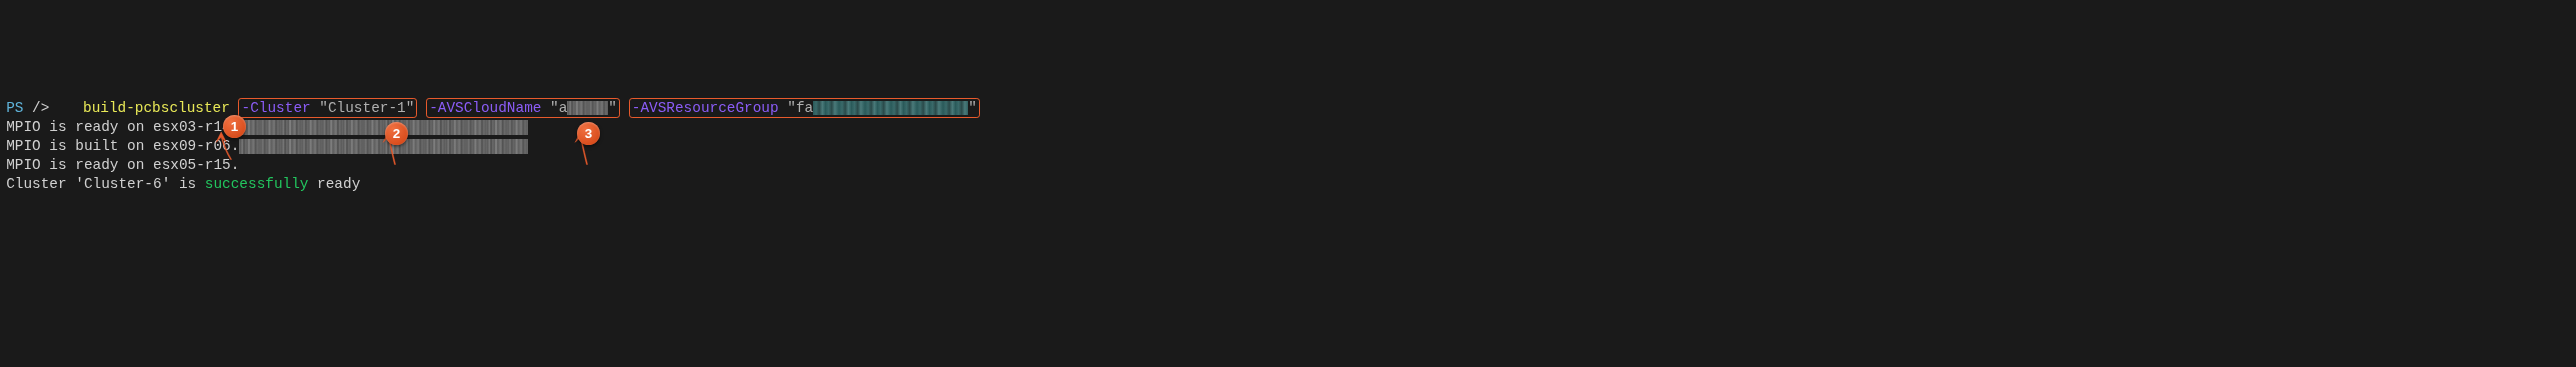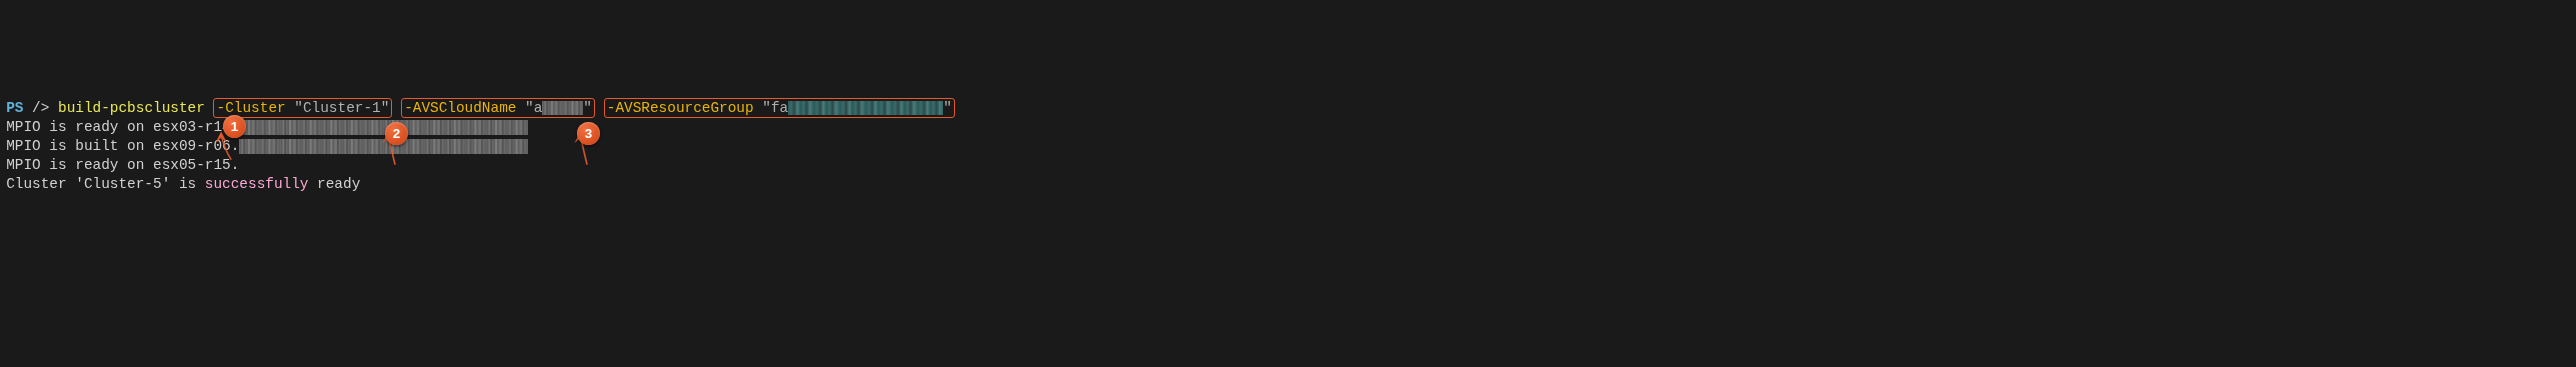--- a/index.html
+++ b/index.html
@@ -17,7 +17,7 @@
     padding: 4.1px 6.2px;
     position: relative;
   }
-  .prompt-ps { color: #5fb3d9; font-weight: bold; }
+  .prompt-ps { color: #5fb3d9; }
   .prompt-slash { color: #d0d0d0; }
   .cmdlet { color: #e8e857; }
   .param { color: #eab308; }

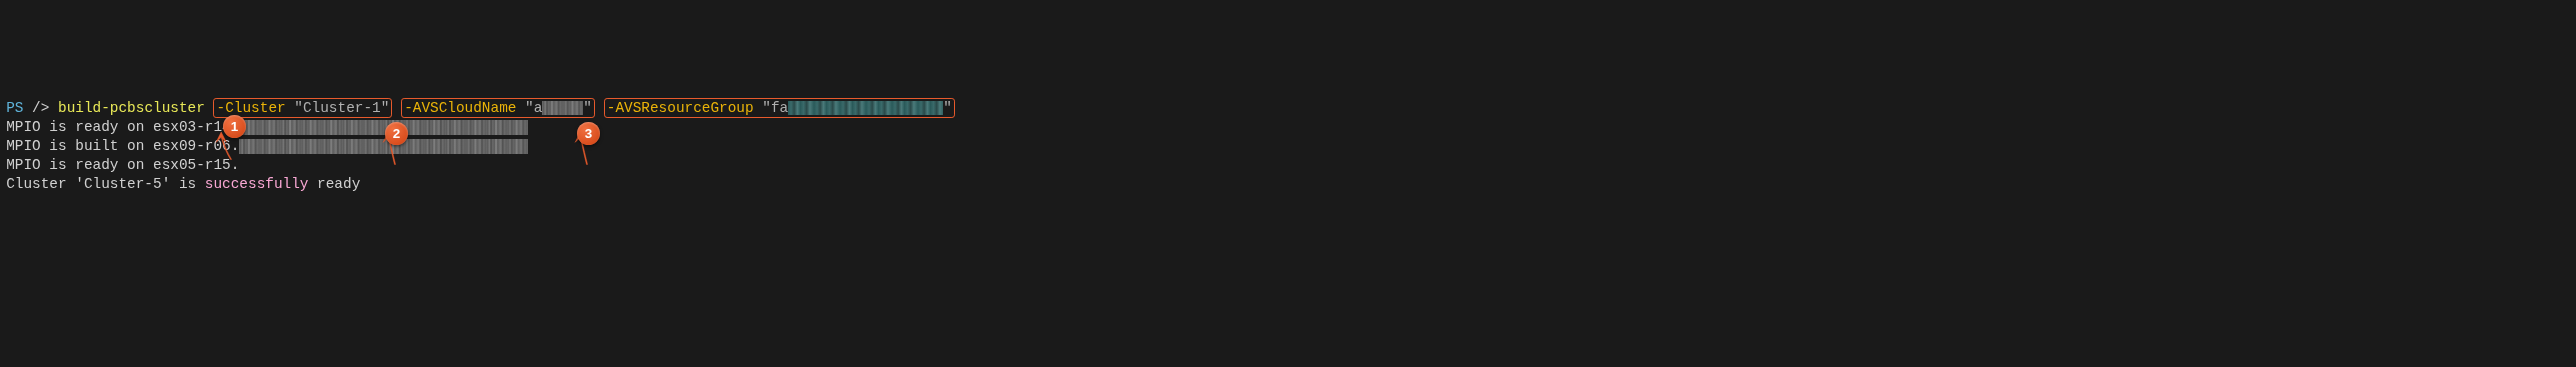--- a/index.html
+++ b/index.html
@@ -19,7 +19,7 @@
   }
   .prompt-ps { color: #5fb3d9; }
   .prompt-slash { color: #d0d0d0; }
-  .cmdlet { color: #e8e857; }
+  .cmdlet { color: #e8e857; margin-left: 25px; }
   .param { color: #eab308; }
   .string { color: #b0b0b0; }
   .success { color: #f9a8d4; }

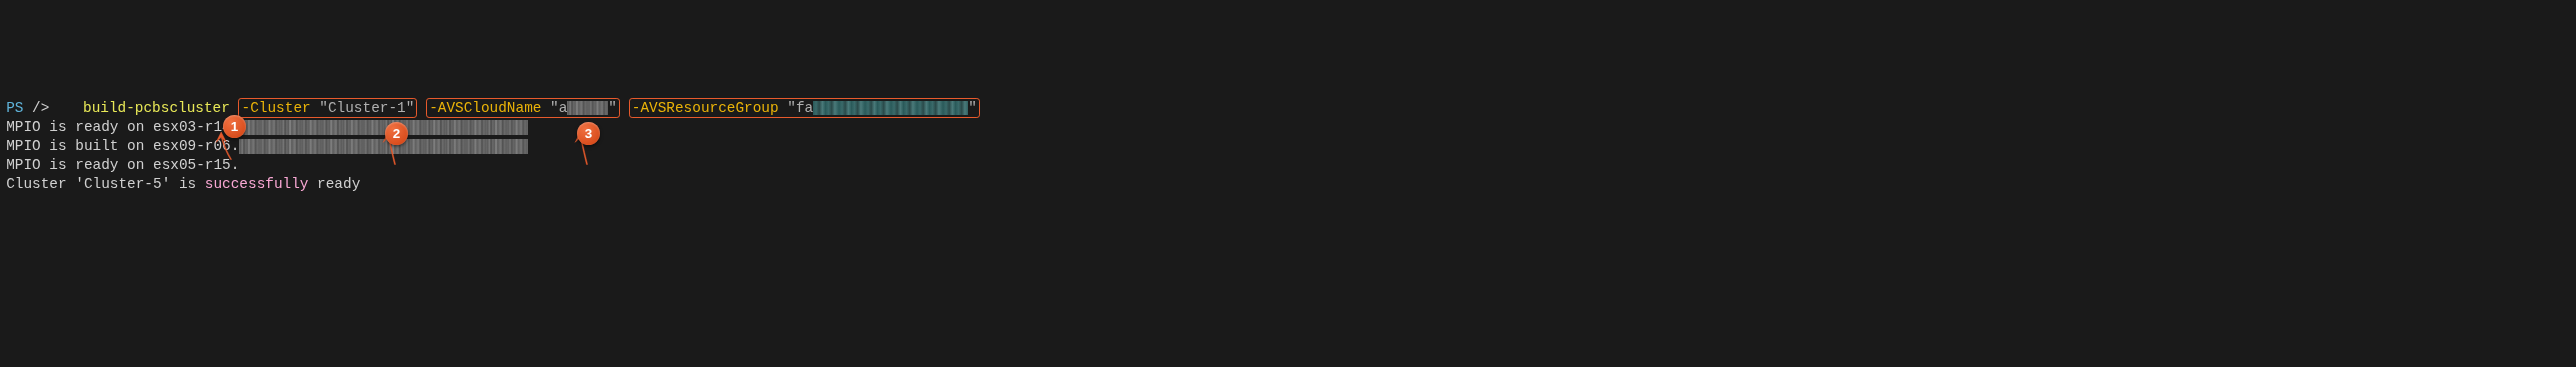--- a/index.html
+++ b/index.html
@@ -20,7 +20,7 @@
   .prompt-ps { color: #5fb3d9; }
   .prompt-slash { color: #d0d0d0; }
   .cmdlet { color: #e8e857; margin-left: 25px; }
-  .param { color: #eab308; }
+  .param { color: #8b5cf6; }
   .string { color: #b0b0b0; }
   .success { color: #f9a8d4; }
   .output { color: #d0d0d0; }

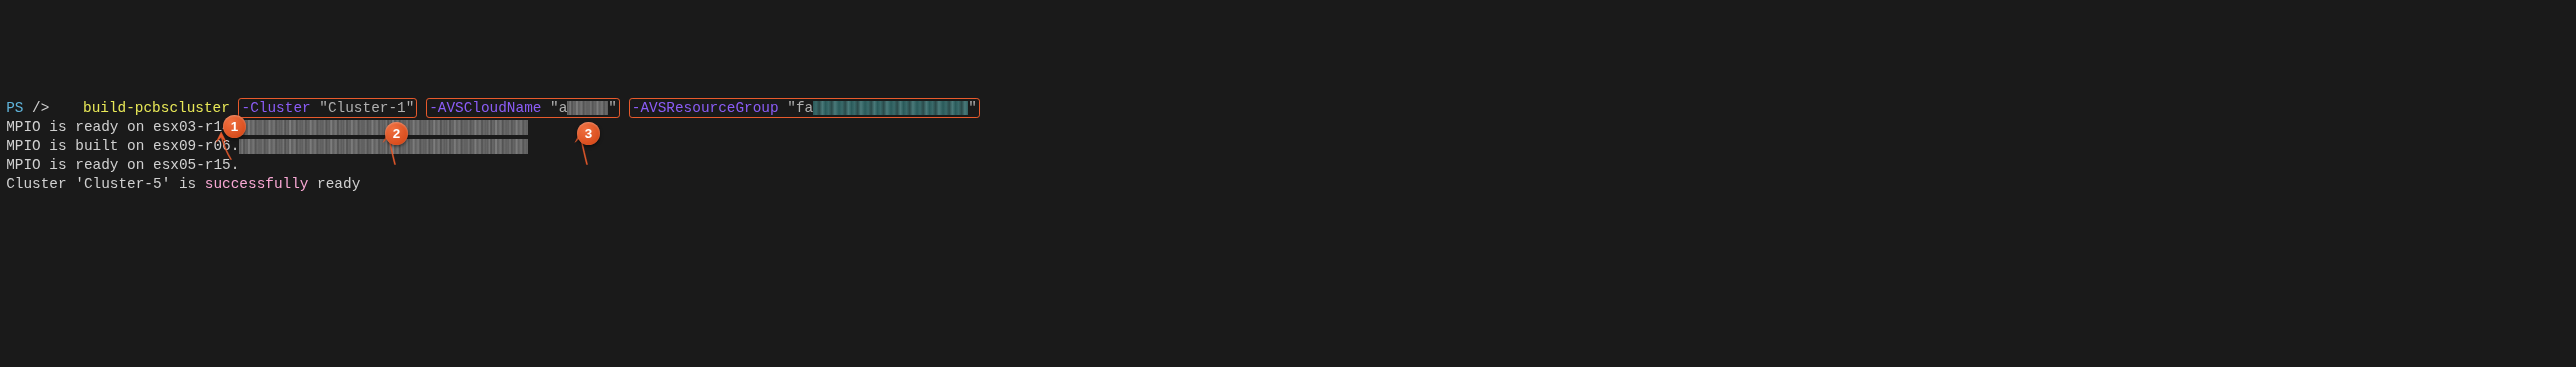--- a/index.html
+++ b/index.html
@@ -89,7 +89,7 @@
 <span class="output">MPIO is ready on esx03-r14.</span><span class="censored" style="width:289px"></span>
 <span class="output">MPIO is built on esx09-r06.</span><span class="censored" style="width:289px"></span>
 <span class="output">MPIO is ready on esx05-r15.</span>
-<span class="output">Cluster 'Cluster-5' is </span><span class="success">successfully</span><span class="output"> ready</span>
+<span class="output">Cluster 'Cluster-6' is </span><span class="success">successfully</span><span class="output"> ready</span>
 
   
   <div class="arrow" style="left:215px; top:18.5px;">

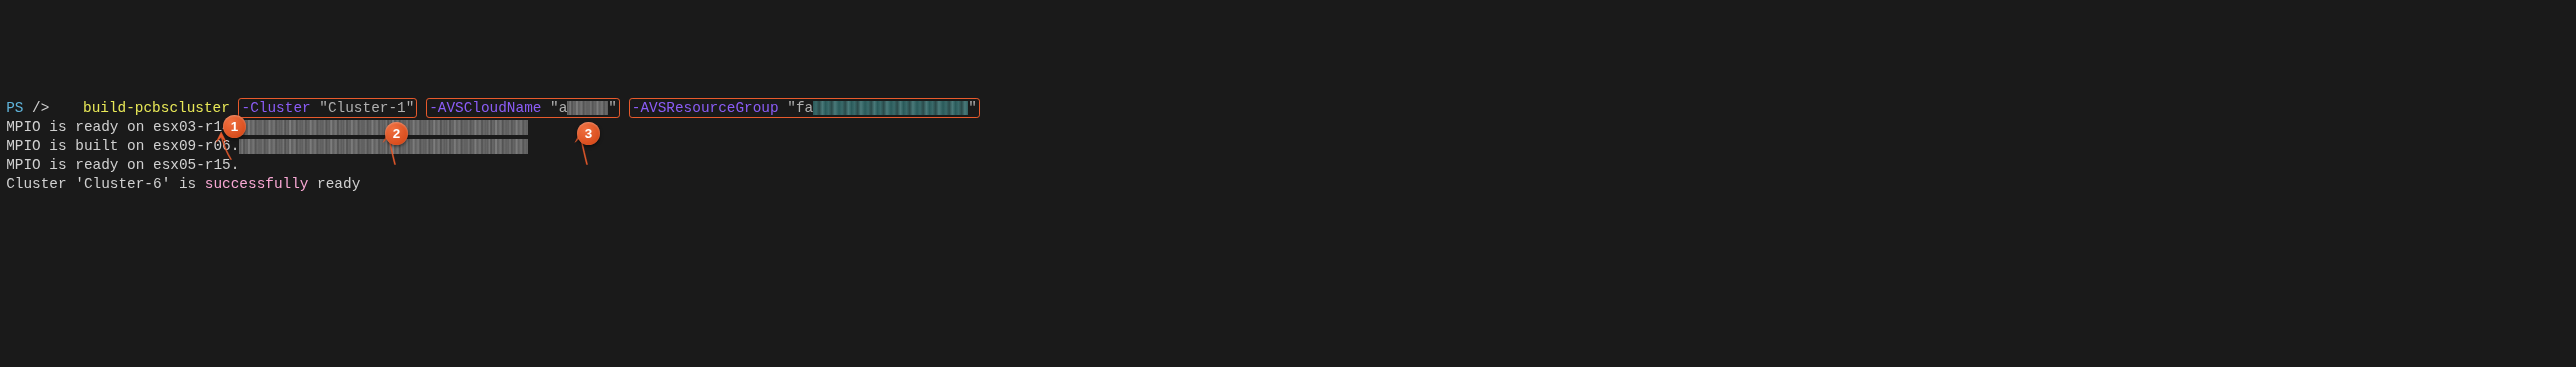--- a/index.html
+++ b/index.html
@@ -22,7 +22,7 @@
   .cmdlet { color: #e8e857; margin-left: 25px; }
   .param { color: #8b5cf6; }
   .string { color: #b0b0b0; }
-  .success { color: #f9a8d4; }
+  .success { color: #22c55e; }
   .output { color: #d0d0d0; }
 
   .highlight-box {

